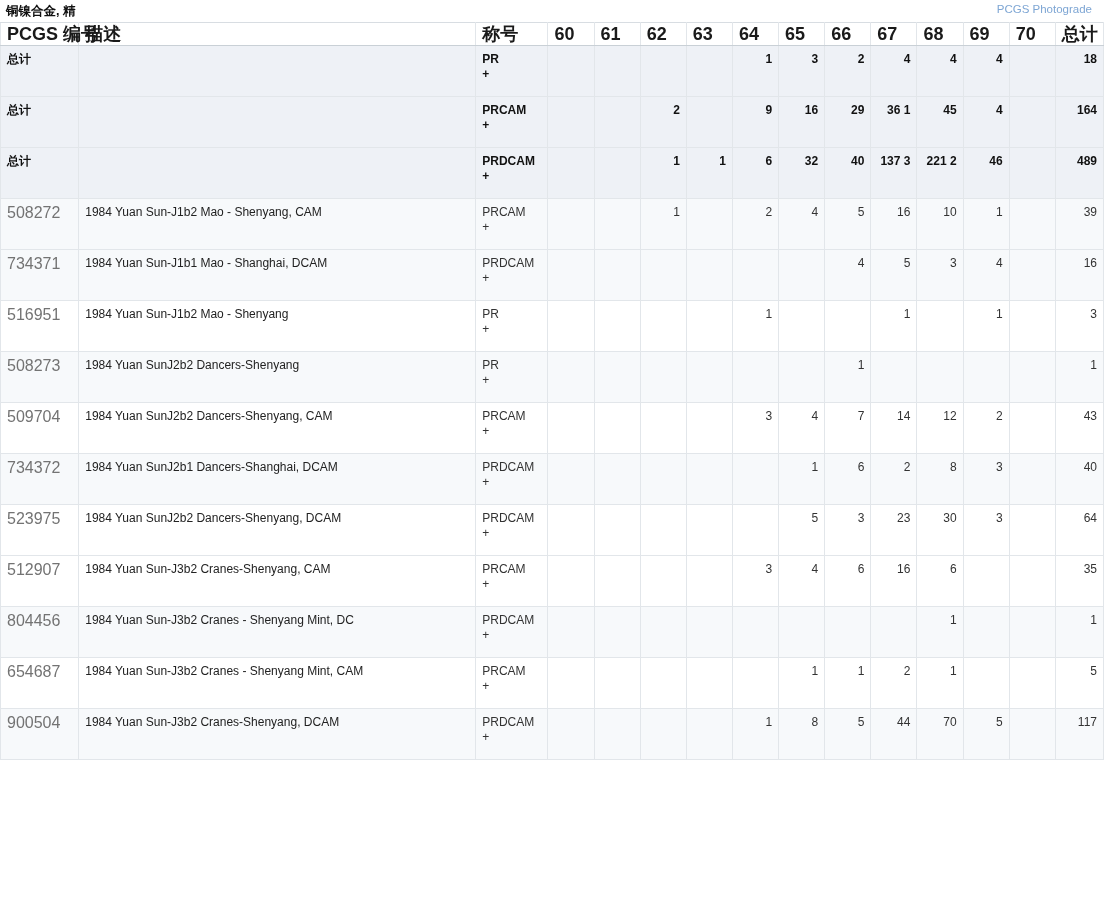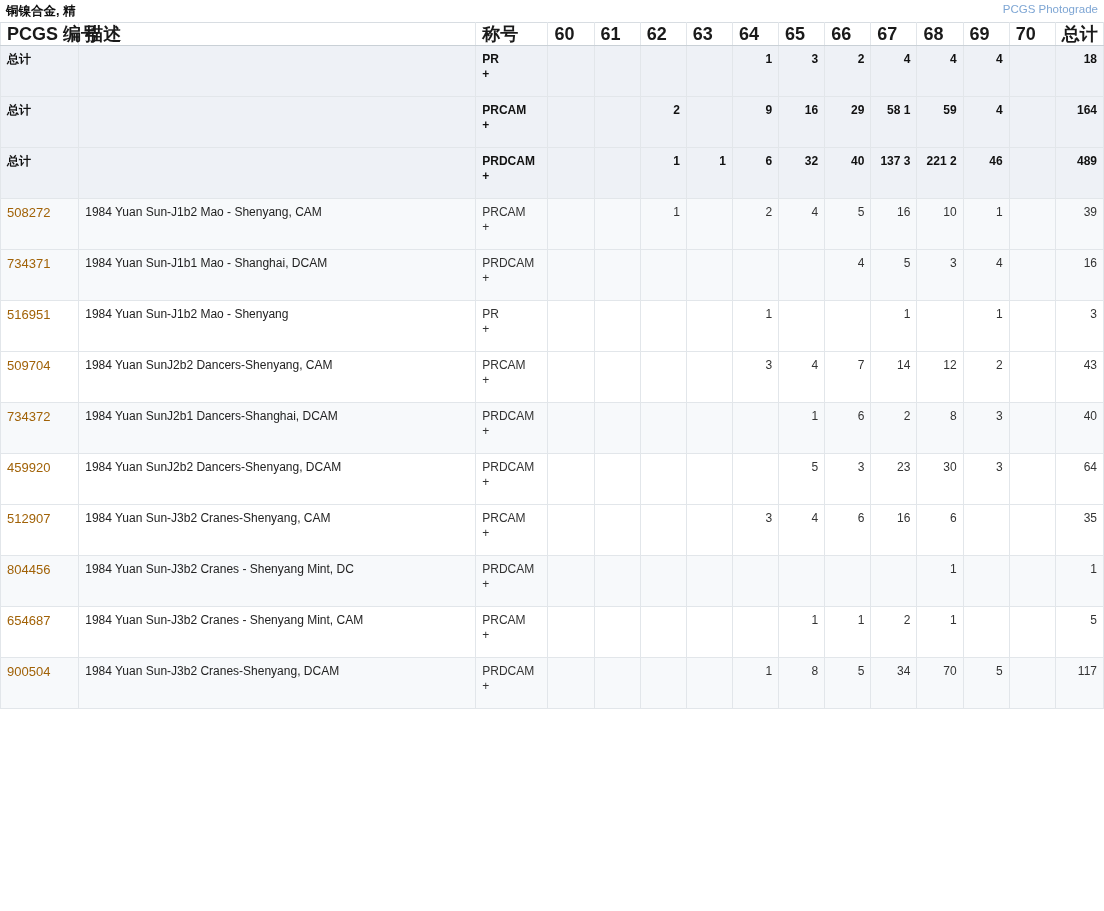--- a/index.html
+++ b/index.html
@@ -32,7 +32,7 @@
   }
   .photograde-link {
     position: absolute;
-    right: 6px;
+    right: 12px;
     top: 3px;
     font-size: 11.5px;
     color: #7ea6d4;

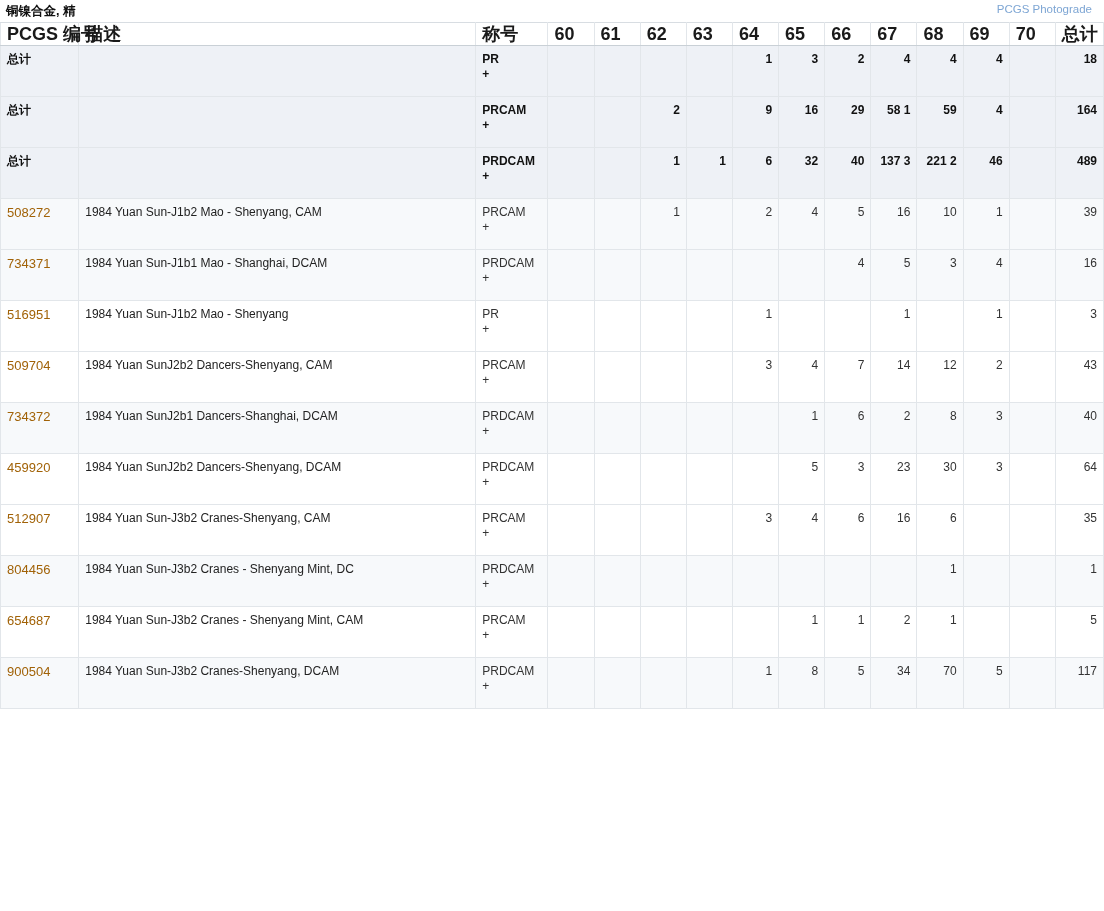--- a/index.html
+++ b/index.html
@@ -186,7 +186,7 @@
           <td class="grade">9</td>
           <td class="grade">16</td>
           <td class="grade">29</td>
-          <td class="grade">58
+          <td class="grade">36
 1</td>
           <td class="grade">59</td>
           <td class="grade">4</td>

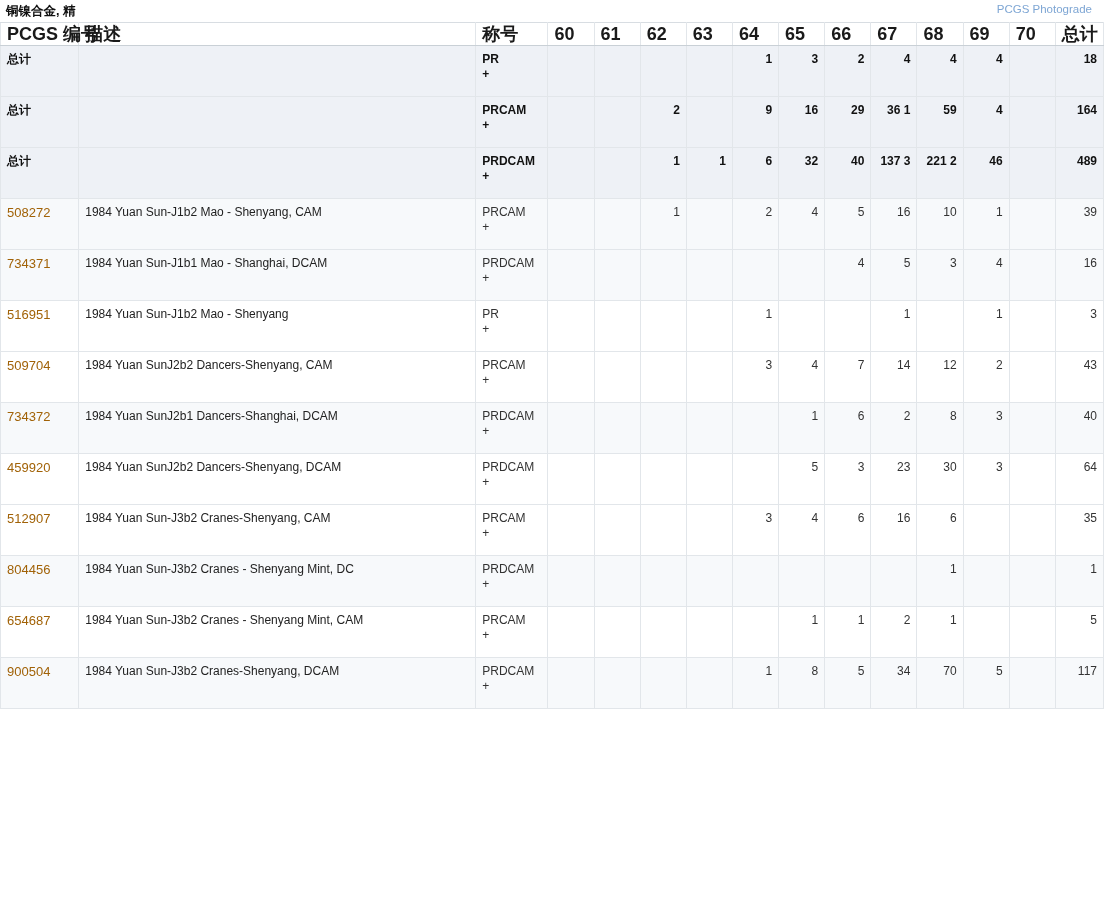--- a/index.html
+++ b/index.html
@@ -188,7 +188,7 @@
           <td class="grade">29</td>
           <td class="grade">36
 1</td>
-          <td class="grade">59</td>
+          <td class="grade">45</td>
           <td class="grade">4</td>
           <td class="grade"></td>
           <td class="total">164</td>

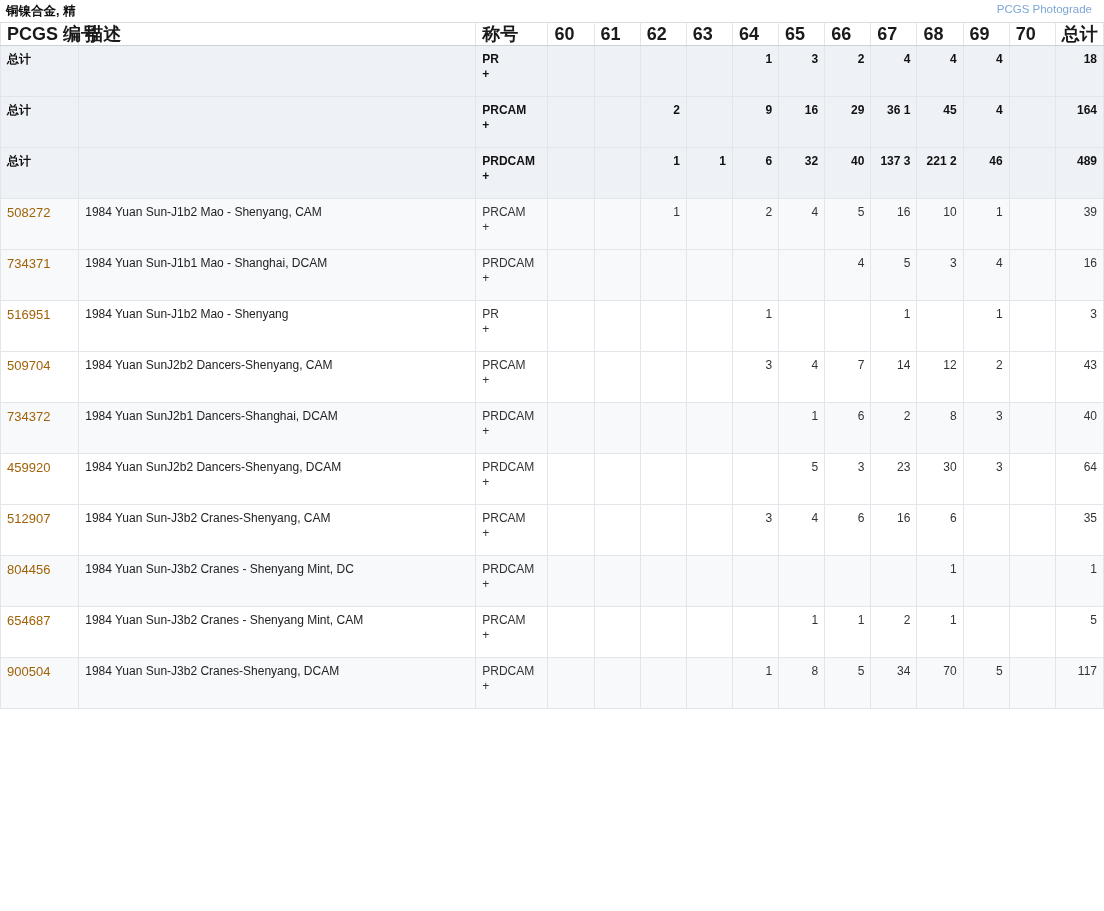--- a/index.html
+++ b/index.html
@@ -93,9 +93,9 @@
   tr.data-row.alt td { background: #f7f9fb; }
 
   td.pcgsnum a {
-    color: #a16207;
+    color: #737373;
     text-decoration: none;
-    font-size: 13px;
+    font-size: 16px;
   }
   td.desig {
     white-space: pre-line;

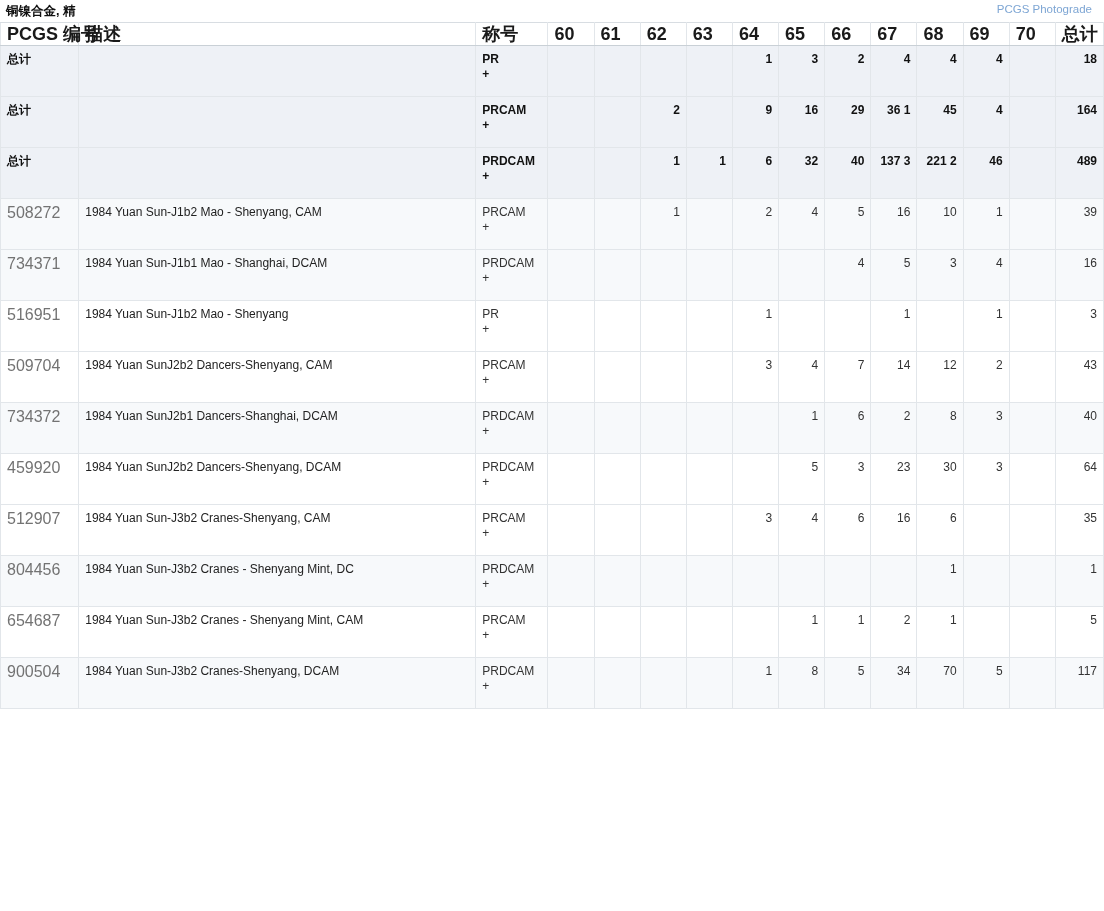--- a/index.html
+++ b/index.html
@@ -267,6 +267,24 @@
           <td class="grade"></td>
           <td class="total">3</td>
         </tr>
+        <tr class="data-row alt">
+          <td class="lead pcgsnum"><a href="#">508273</a></td>
+          <td class="lead desc">1984 Yuan SunJ2b2 Dancers-Shenyang</td>
+          <td class="desig">PR
++</td>
+          <td class="grade"></td>
+          <td class="grade"></td>
+          <td class="grade"></td>
+          <td class="grade"></td>
+          <td class="grade"></td>
+          <td class="grade"></td>
+          <td class="grade">1</td>
+          <td class="grade"></td>
+          <td class="grade"></td>
+          <td class="grade"></td>
+          <td class="grade"></td>
+          <td class="total">1</td>
+        </tr>
         <tr class="data-row">
           <td class="lead pcgsnum"><a href="#">509704</a></td>
           <td class="lead desc">1984 Yuan SunJ2b2 Dancers-Shenyang, CAM</td>

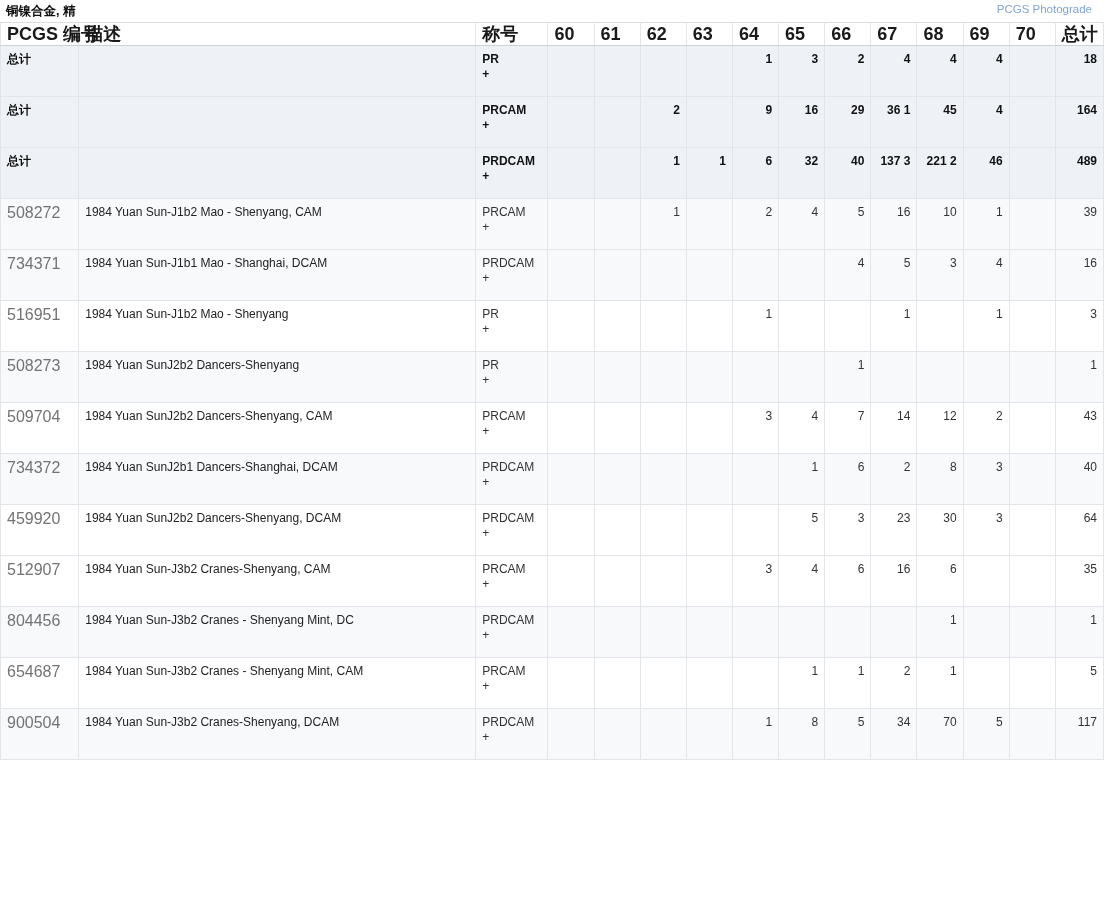--- a/index.html
+++ b/index.html
@@ -322,7 +322,7 @@
           <td class="total">40</td>
         </tr>
         <tr class="data-row">
-          <td class="lead pcgsnum"><a href="#">459920</a></td>
+          <td class="lead pcgsnum"><a href="#">523975</a></td>
           <td class="lead desc">1984 Yuan SunJ2b2 Dancers-Shenyang, DCAM</td>
           <td class="desig">PRDCAM
 +</td>

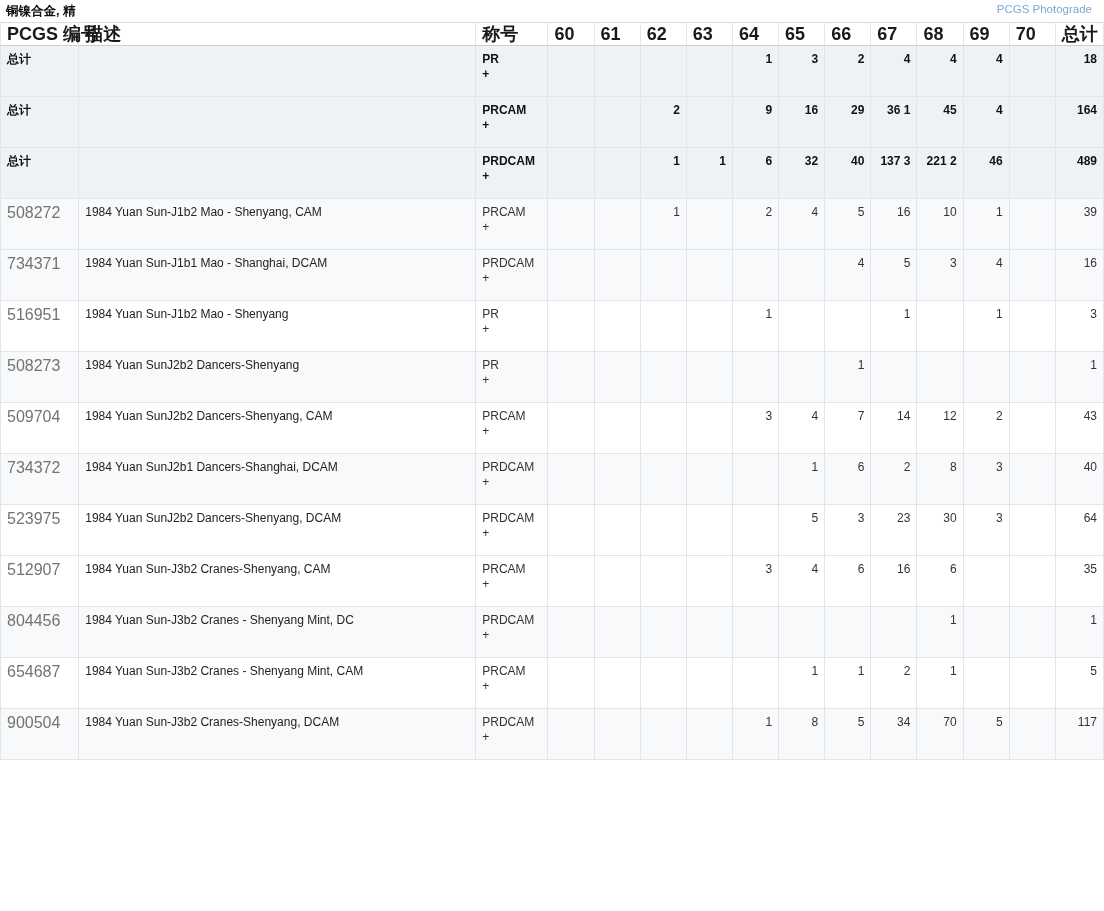--- a/index.html
+++ b/index.html
@@ -405,7 +405,7 @@
           <td class="grade">1</td>
           <td class="grade">8</td>
           <td class="grade">5</td>
-          <td class="grade">34</td>
+          <td class="grade">44</td>
           <td class="grade">70</td>
           <td class="grade">5</td>
           <td class="grade"></td>

